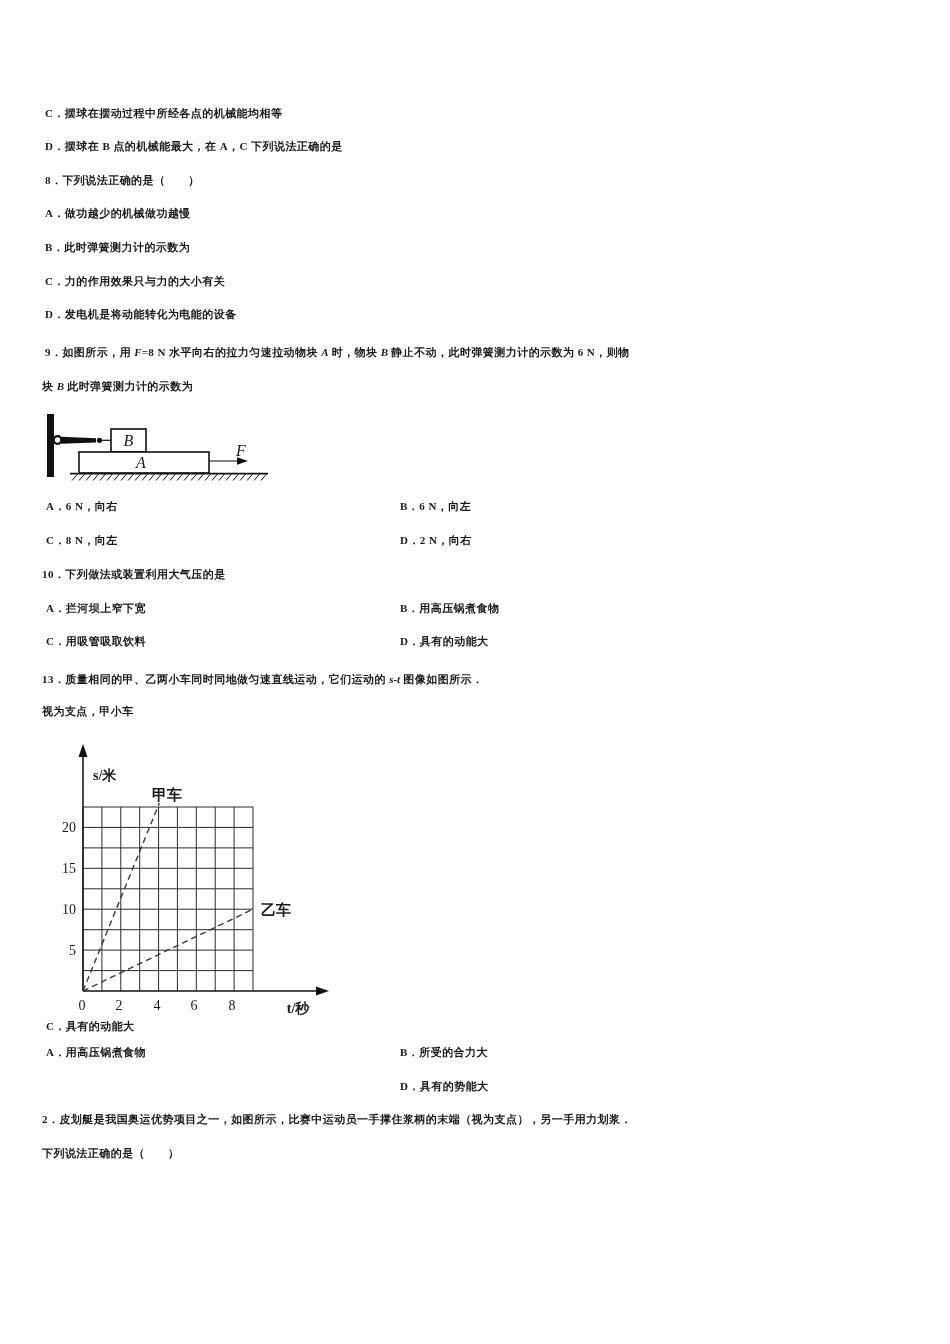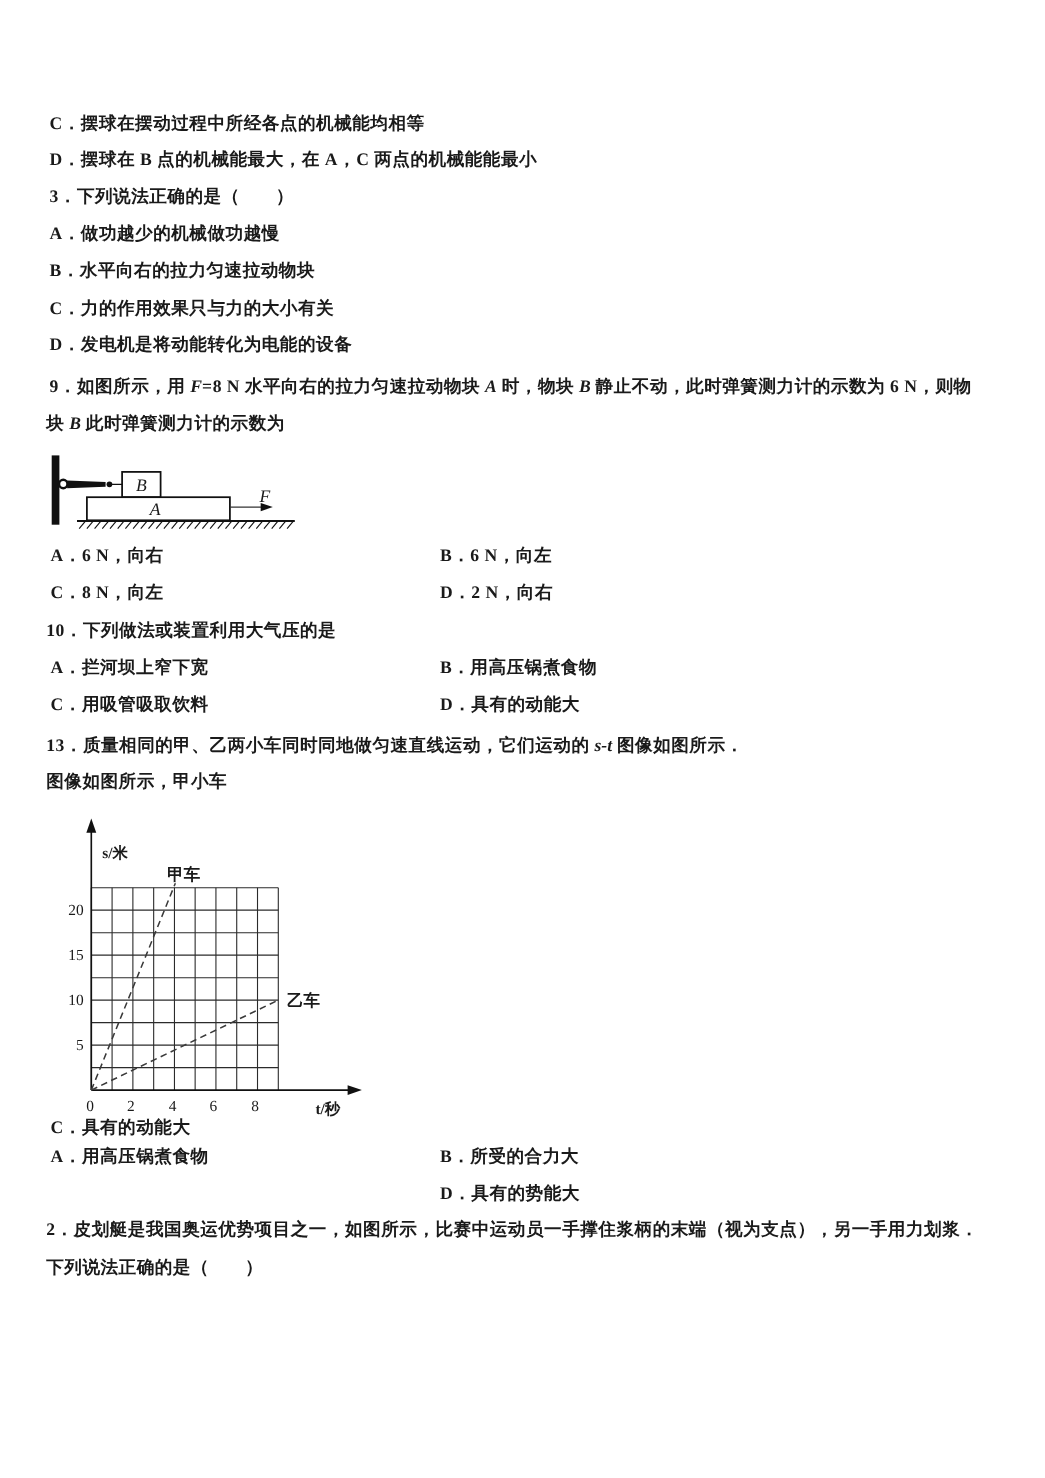--- a/index.html
+++ b/index.html
@@ -9,7 +9,7 @@
     color:#1a1a1a;overflow:hidden;
   }
   .line{
-    position:absolute;font-size:16px;font-weight:600;line-height:20px;
+    position:absolute;font-size:11px;font-weight:600;line-height:20px;
     white-space:nowrap;letter-spacing:0.45px;
   }
   .it{font-style:italic;letter-spacing:0;}

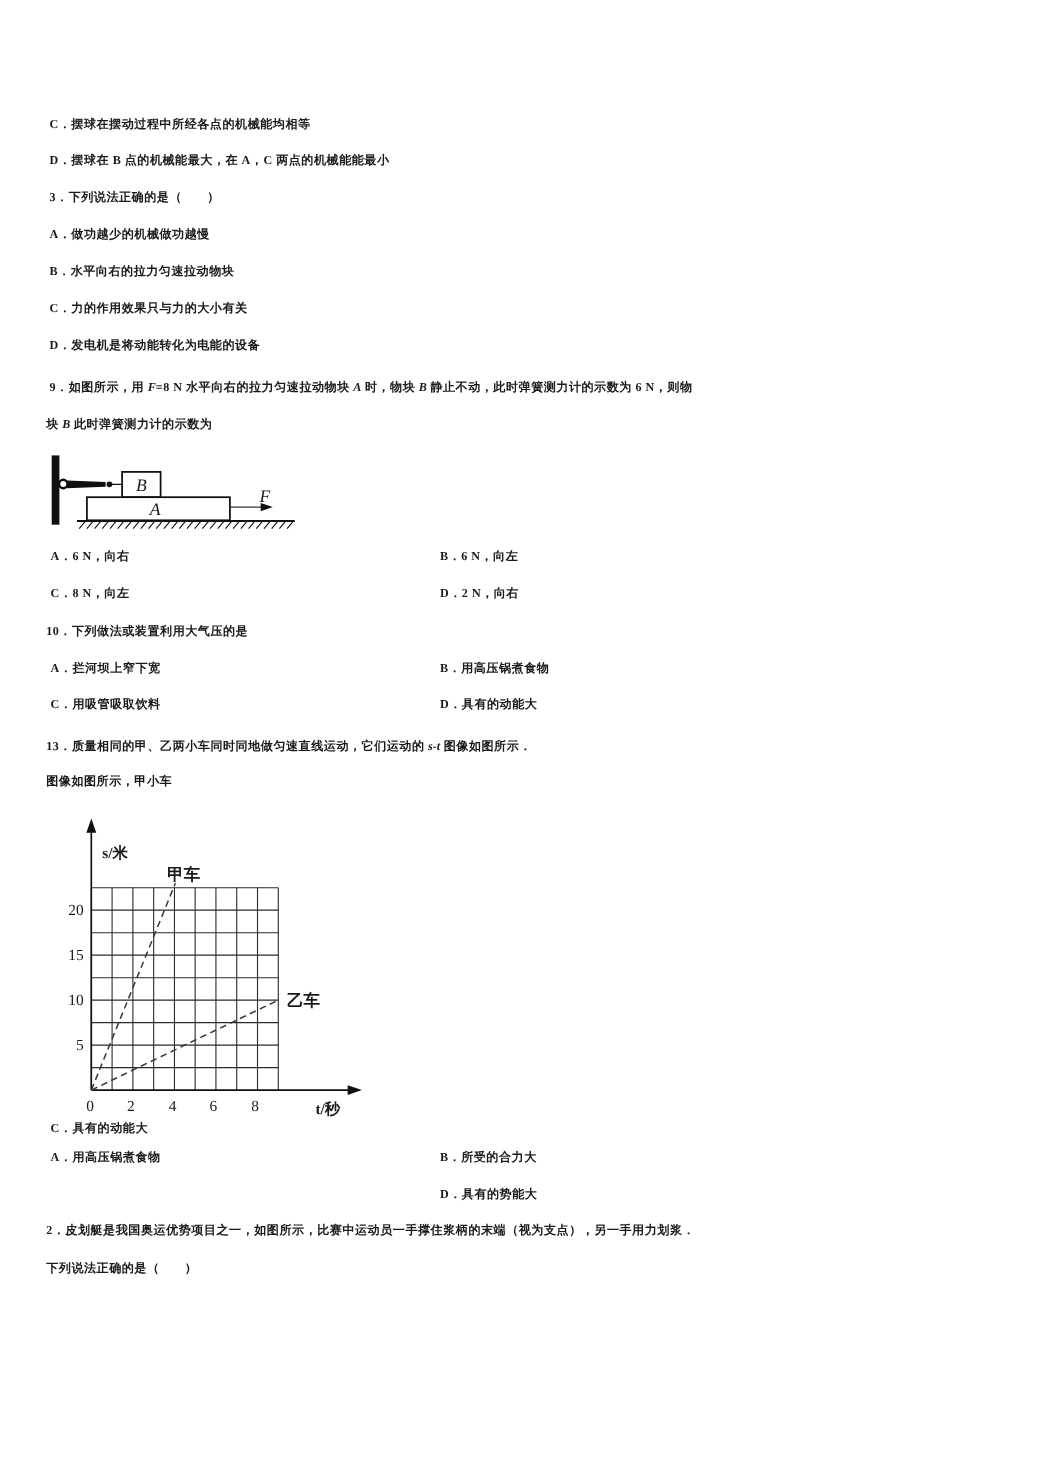--- a/index.html
+++ b/index.html
@@ -24,7 +24,7 @@
 <body>
 
 <div class="line" style="top:103px;left:45px">C．摆球在摆动过程中所经各点的机械能均相等</div>
-<div class="line" style="top:136px;left:45px">D．摆球在 B 点的机械能最大，在 A，C 两点的机械能能最小</div>
+<div class="line" style="top:136px;left:45px">D．摆球在 B 点的机械能最大，在 A，C 下列说法正确的是</div>
 
 <div class="line" style="top:170px;left:45px">3．下列说法正确的是（　　）</div>
 <div class="line" style="top:203px;left:45px">A．做功越少的机械做功越慢</div>

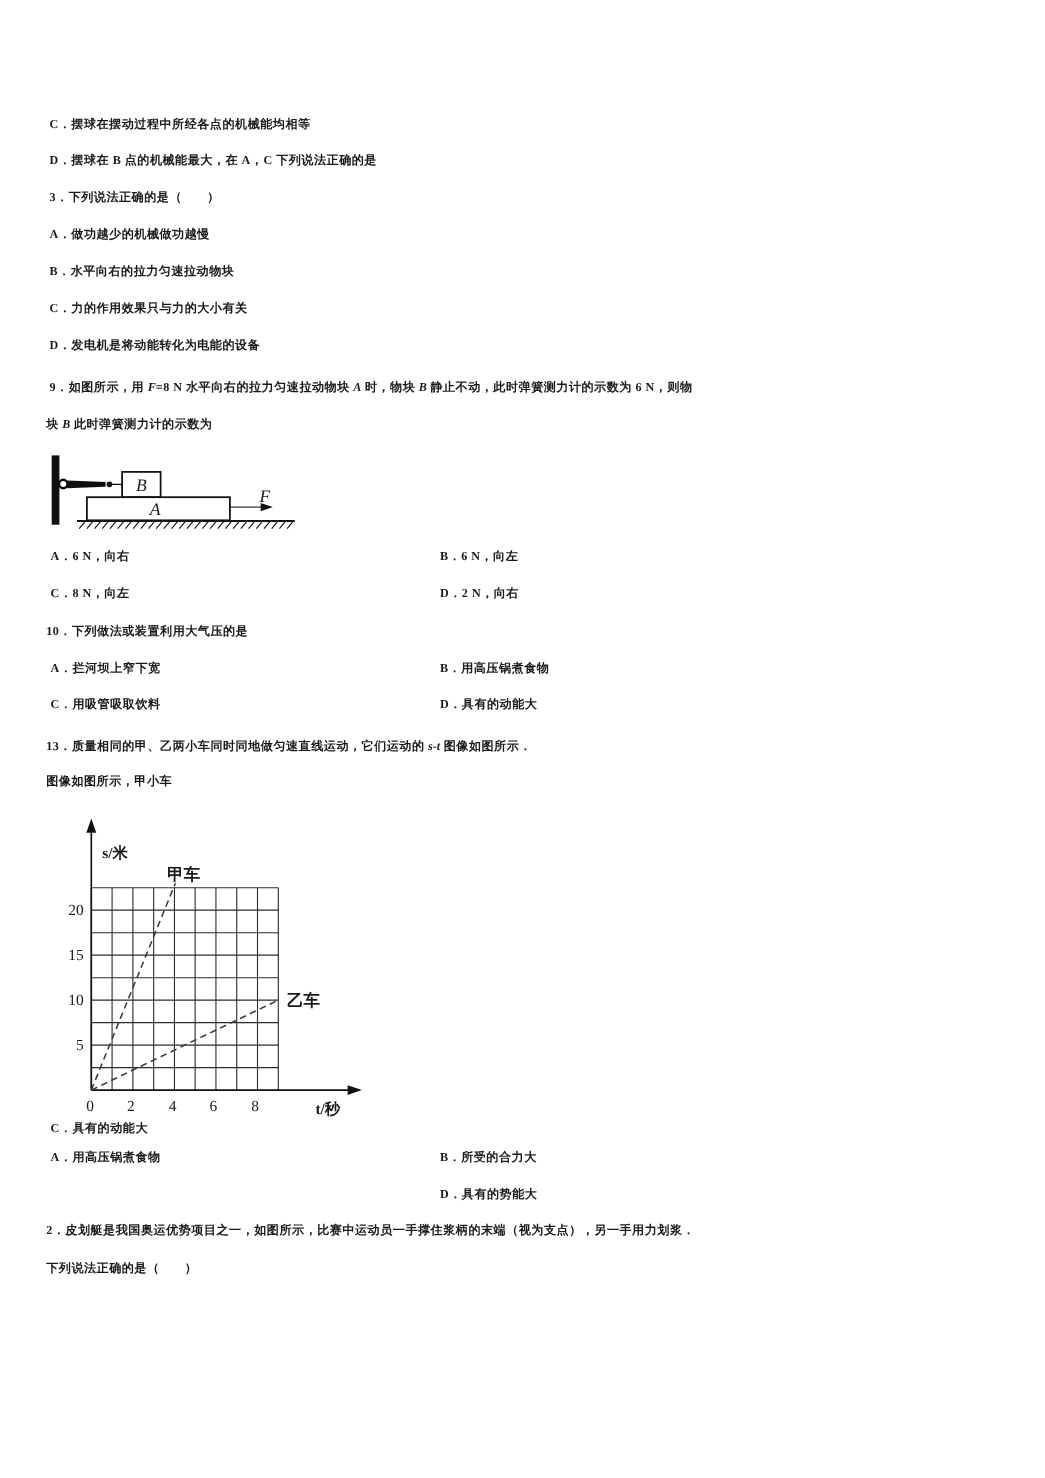--- a/index.html
+++ b/index.html
@@ -26,7 +26,7 @@
 <div class="line" style="top:103px;left:45px">C．摆球在摆动过程中所经各点的机械能均相等</div>
 <div class="line" style="top:136px;left:45px">D．摆球在 B 点的机械能最大，在 A，C 下列说法正确的是</div>
 
-<div class="line" style="top:170px;left:45px">3．下列说法正确的是（　　）</div>
+<div class="line" style="top:170px;left:45px">8．下列说法正确的是（　　）</div>
 <div class="line" style="top:203px;left:45px">A．做功越少的机械做功越慢</div>
 <div class="line" style="top:237px;left:45px">B．水平向右的拉力匀速拉动物块</div>
 <div class="line" style="top:271px;left:45px">C．力的作用效果只与力的大小有关</div>

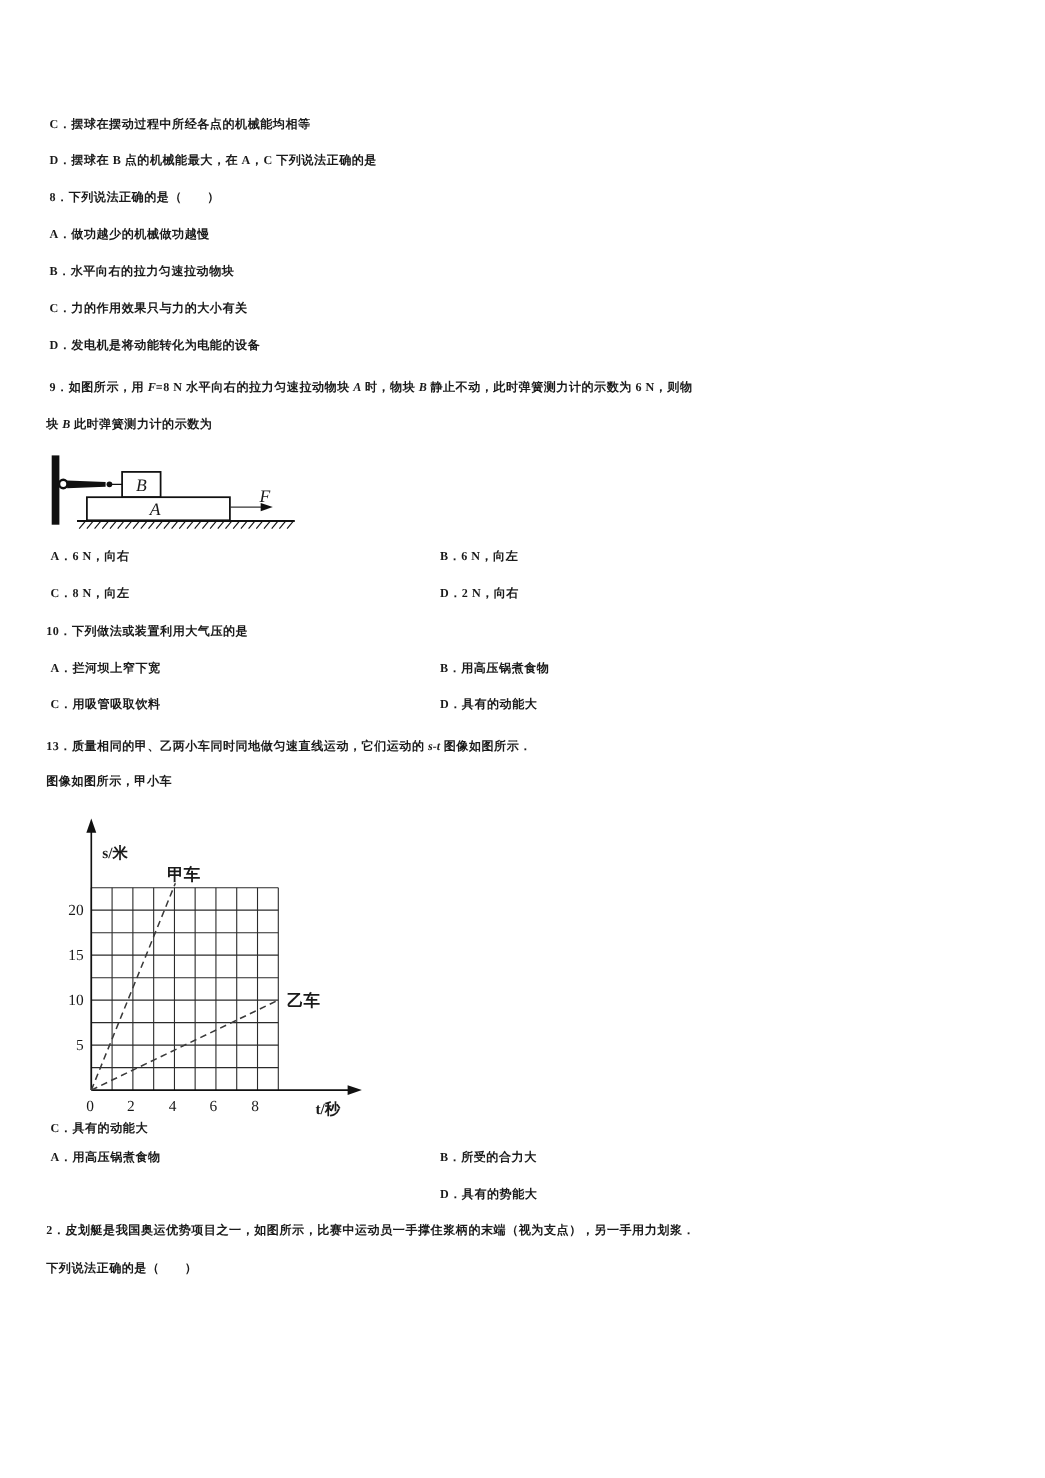--- a/index.html
+++ b/index.html
@@ -28,7 +28,7 @@
 
 <div class="line" style="top:170px;left:45px">8．下列说法正确的是（　　）</div>
 <div class="line" style="top:203px;left:45px">A．做功越少的机械做功越慢</div>
-<div class="line" style="top:237px;left:45px">B．水平向右的拉力匀速拉动物块</div>
+<div class="line" style="top:237px;left:45px">B．此时弹簧测力计的示数为</div>
 <div class="line" style="top:271px;left:45px">C．力的作用效果只与力的大小有关</div>
 <div class="line" style="top:304px;left:45px">D．发电机是将动能转化为电能的设备</div>
 

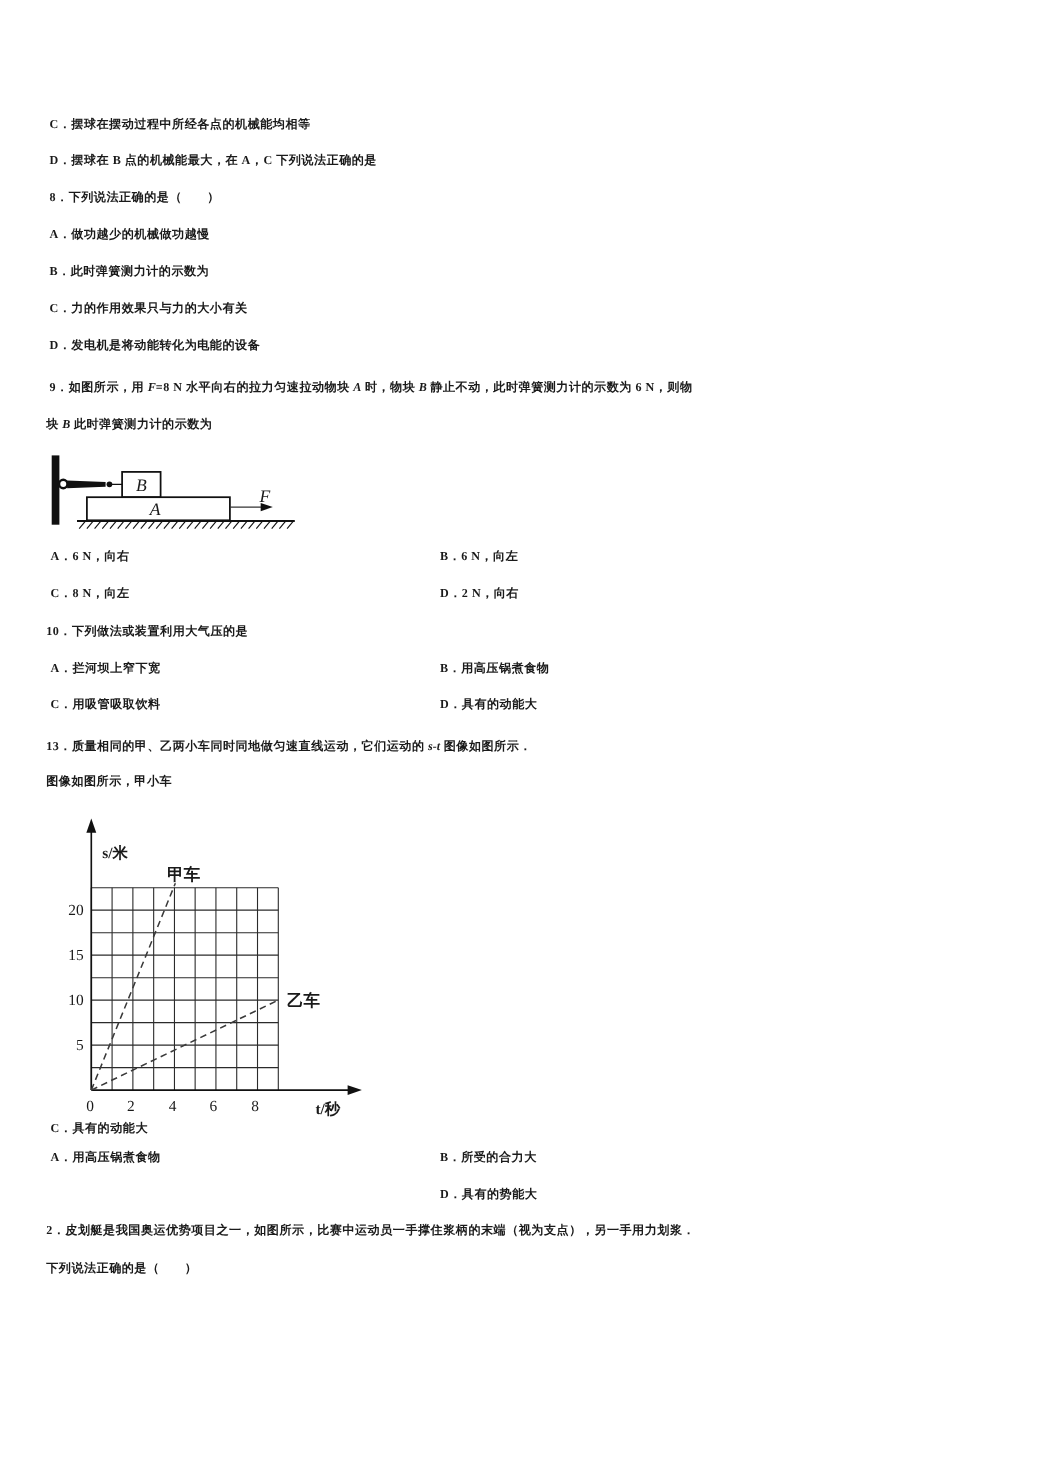--- a/index.html
+++ b/index.html
@@ -99,7 +99,7 @@
 <div class="line col2" style="top:631px">D．具有的动能大</div>
 
 <div class="line" style="top:669px;left:42px"><span>13．质量相同的甲、乙两小车同时同地做匀速直线运动，它们运动的 </span><span class="it">s-t</span><span> 图像如图所示．</span></div>
-<div class="line" style="top:701px;left:42px">图像如图所示，甲小车</div>
+<div class="line" style="top:701px;left:42px">视为支点，甲小车</div>
 
 <svg style="position:absolute;left:45px;top:743px" width="300" height="290" viewBox="0 0 300 290">
 

